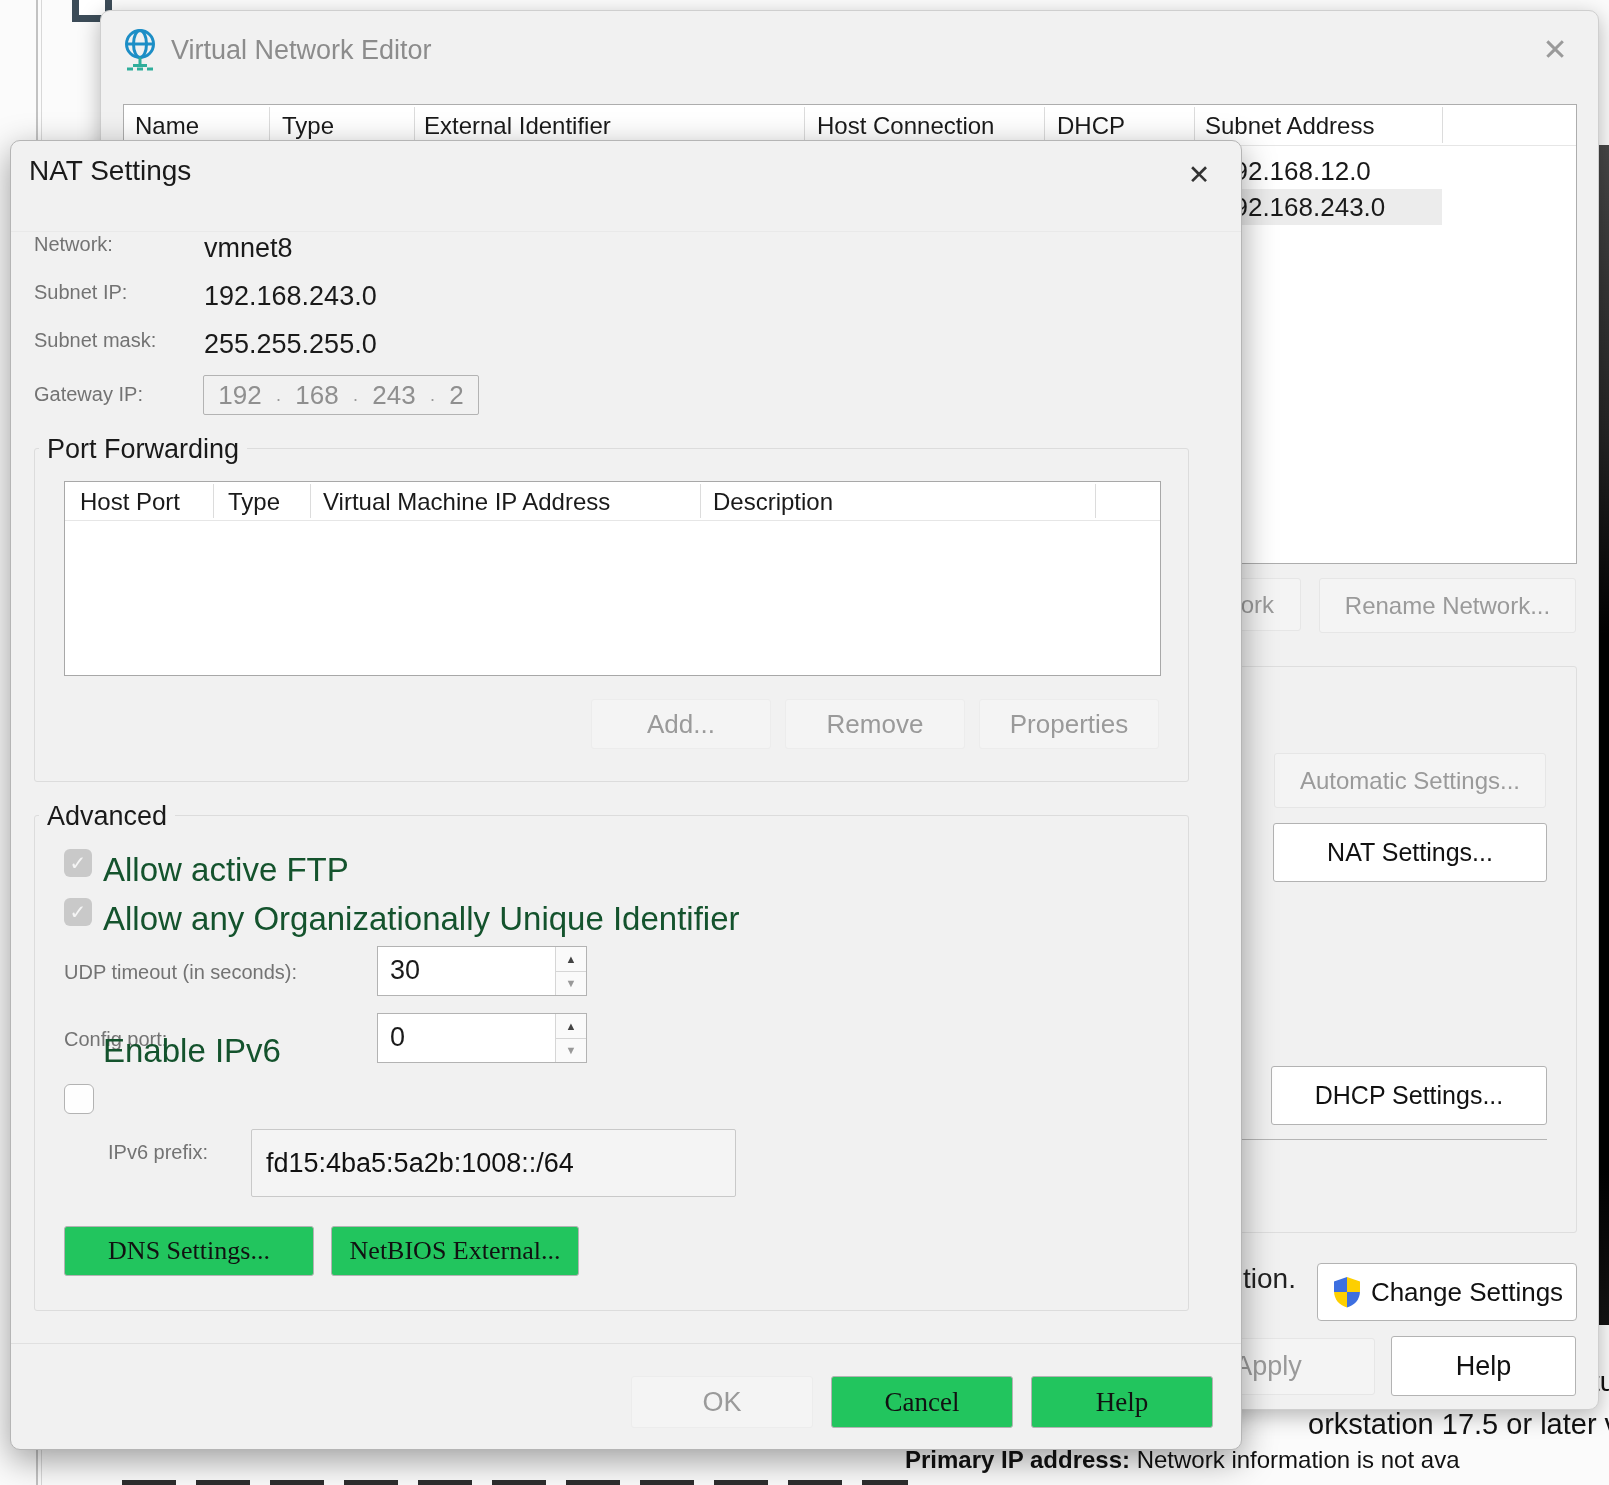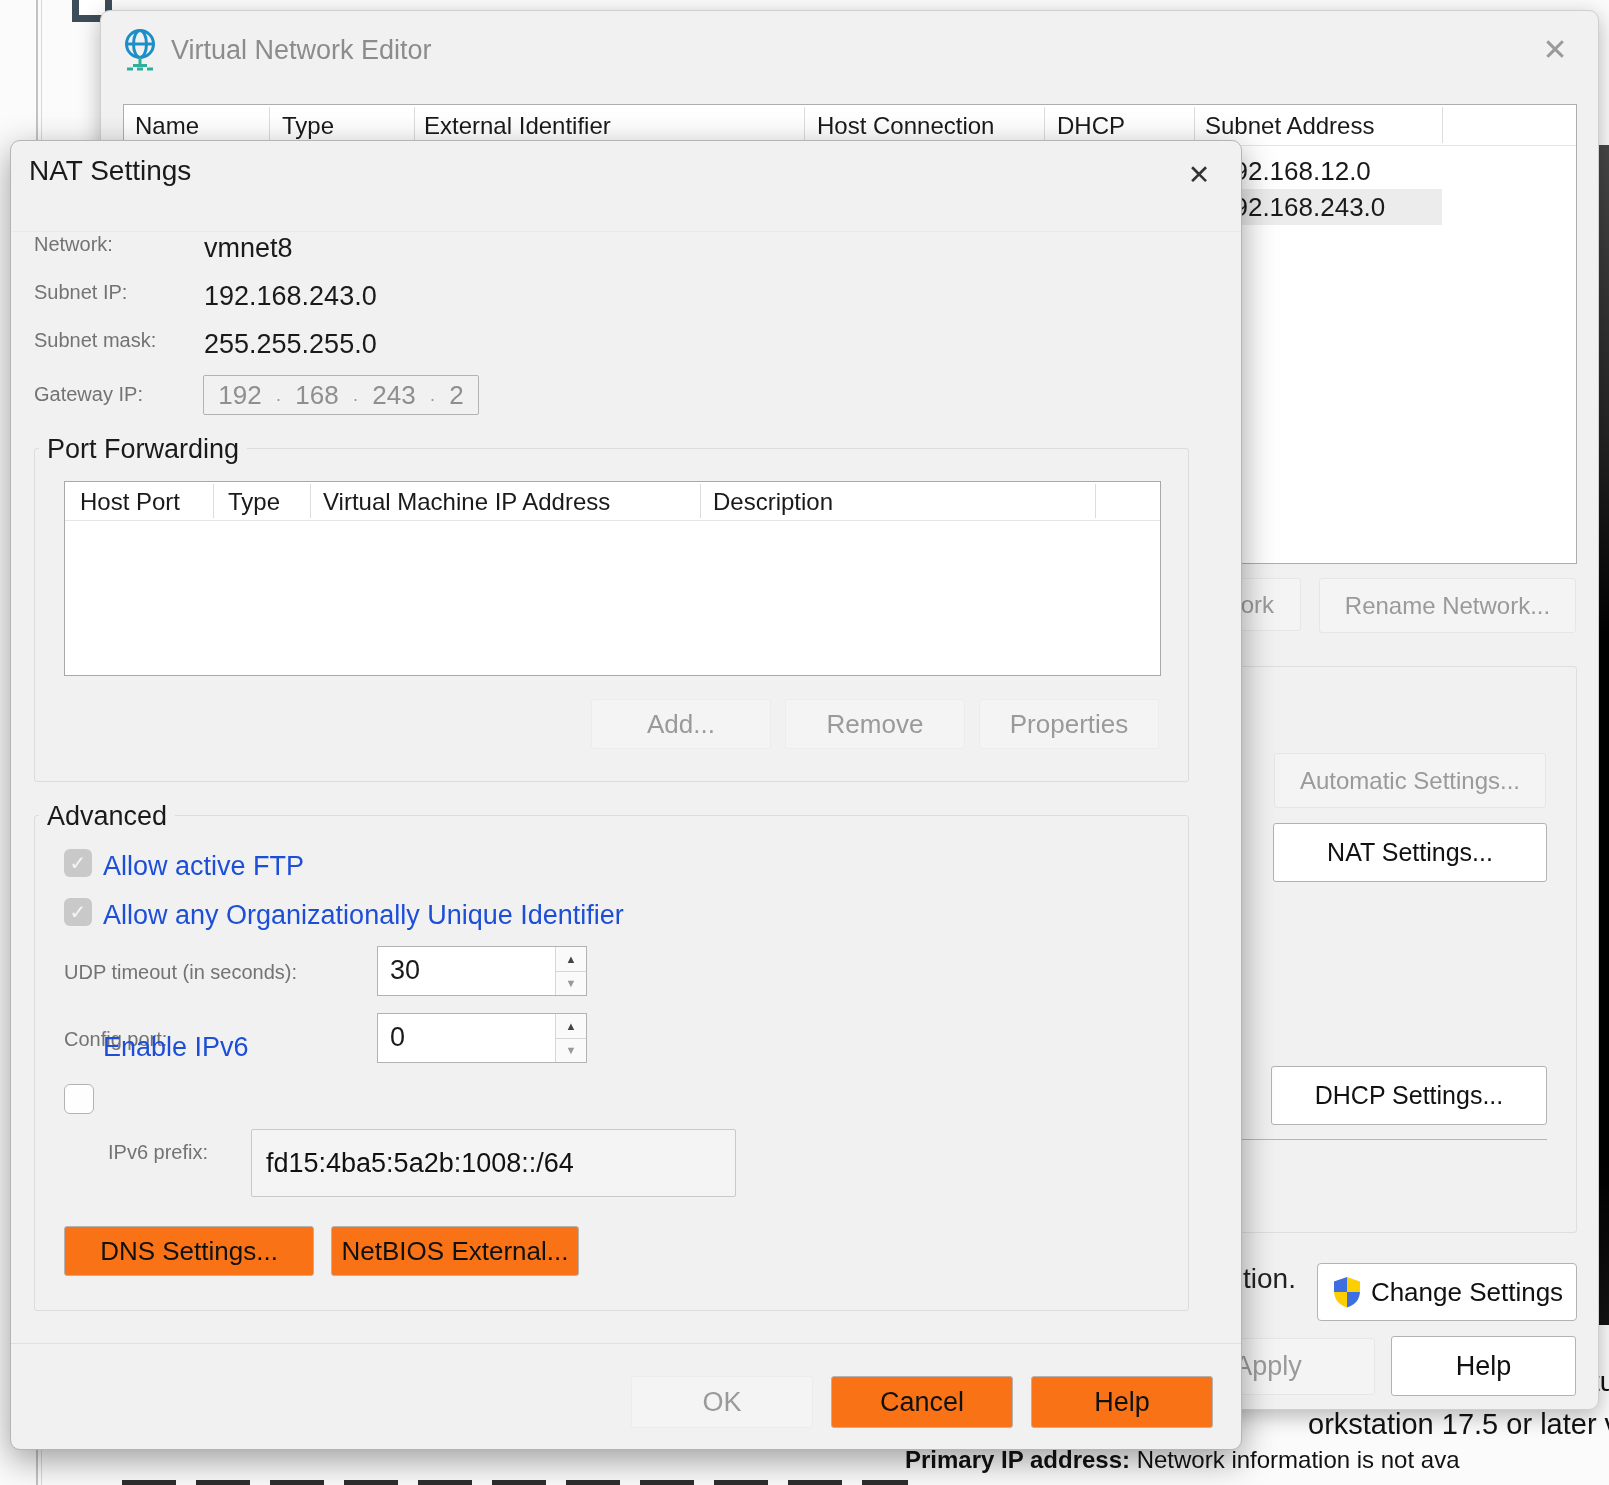--- a/index.html
+++ b/index.html
@@ -64,7 +64,7 @@
   .cb{position:absolute;width:28px;height:28px;border-radius:6px;}
   .cb.checked-dis{background:#c9c9c9;color:#f5f5f5;display:flex;align-items:center;justify-content:center;font-size:20px;}
   .cb.unchecked{background:#fefefe;border:1px solid #b3b3b3;}
-  .cb-label{position:absolute;left:92px;font-size:27px;color:#1d4ed8;white-space:nowrap;}
+  .cb-label{position:absolute;left:92px;font-size:33px;color:#14532d;white-space:nowrap;}
   .spin{position:absolute;width:208px;height:48px;background:#fff;border:1px solid #b3b3b3;}
   .spin .val{position:absolute;left:12px;top:8px;font-size:27px;color:#1a1a1a;}
   .spin .btns{position:absolute;right:0;top:0;width:30px;height:100%;border-left:1px solid #d6d6d6;

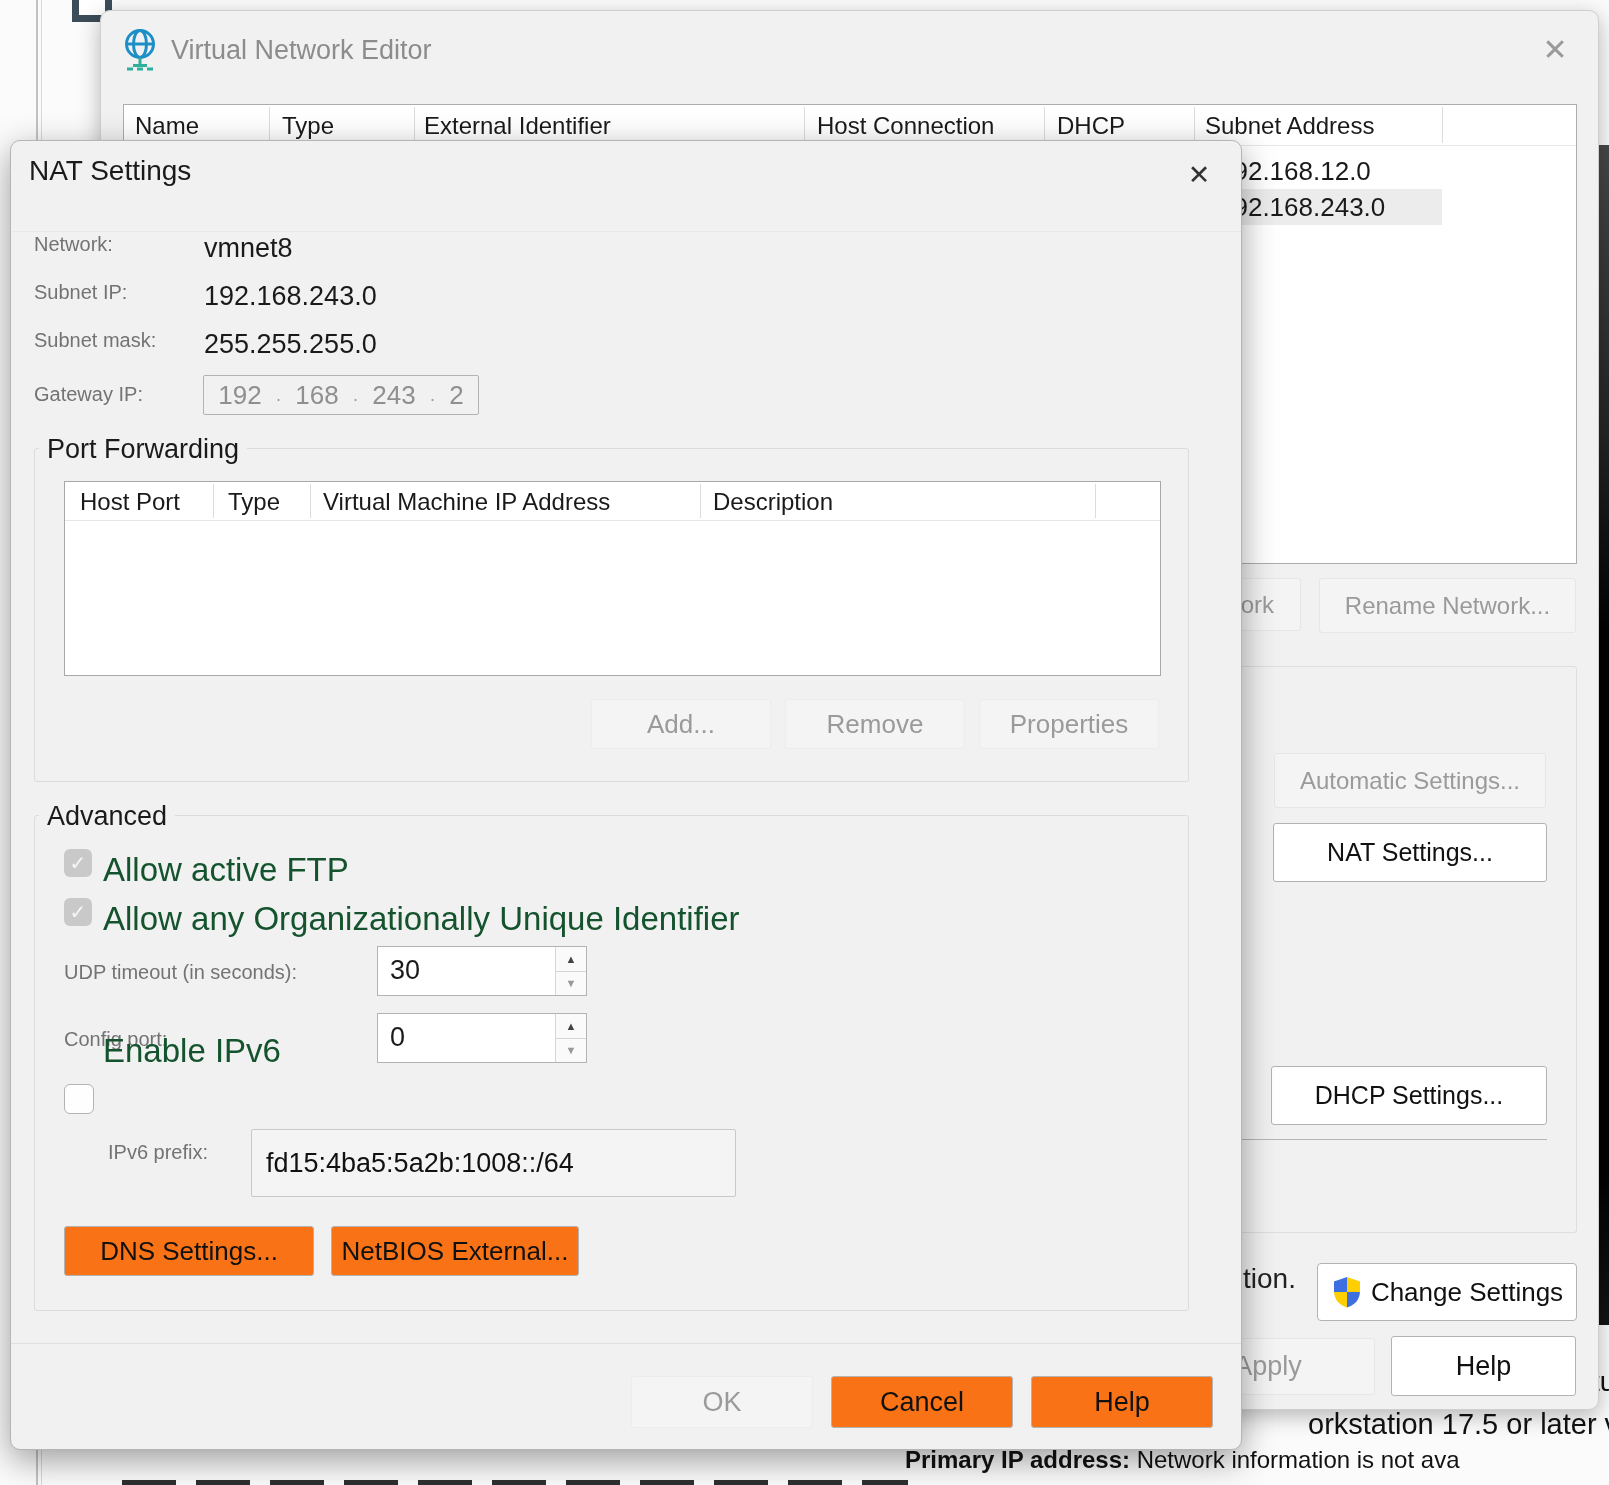--- a/index.html
+++ b/index.html
@@ -60,7 +60,7 @@
   .dlg-btn{position:absolute;display:flex;align-items:center;justify-content:center;
     font-size:26px;border-radius:3px;}
   .dlg-btn.dis{background:#f4f4f4;border:1px solid #ececec;color:#9a9a9a;}
-  .dlg-btn.en{background:#f97316;border:1px solid #b3b3b3;color:#111;}
+  .dlg-btn.en{background:#22c55e;border:1px solid #b3b3b3;color:#111;font-family:Liberation Serif, serif;}
   .cb{position:absolute;width:28px;height:28px;border-radius:6px;}
   .cb.checked-dis{background:#c9c9c9;color:#f5f5f5;display:flex;align-items:center;justify-content:center;font-size:20px;}
   .cb.unchecked{background:#fefefe;border:1px solid #b3b3b3;}

